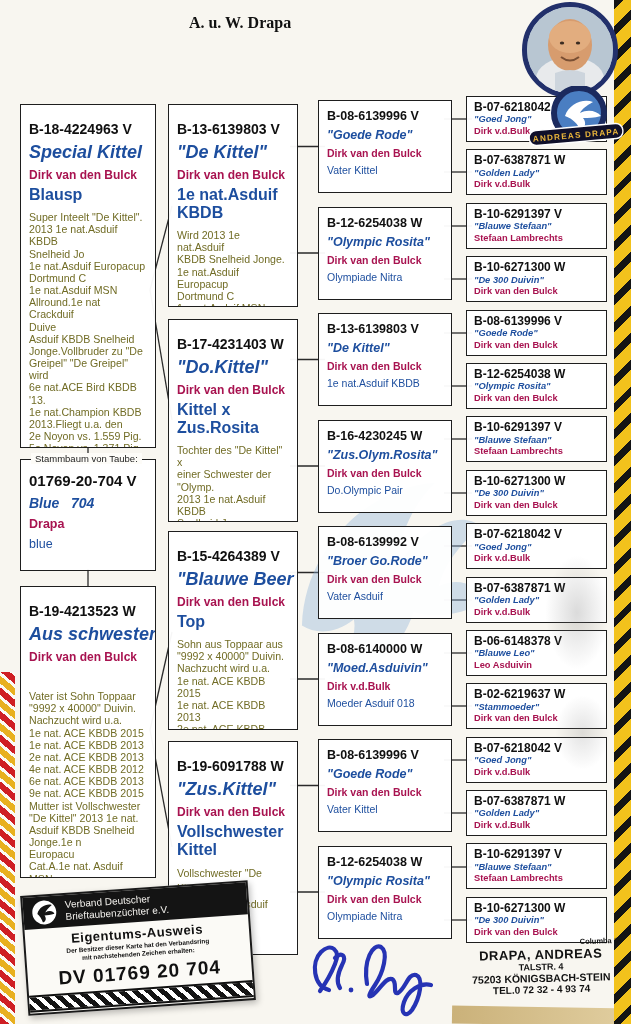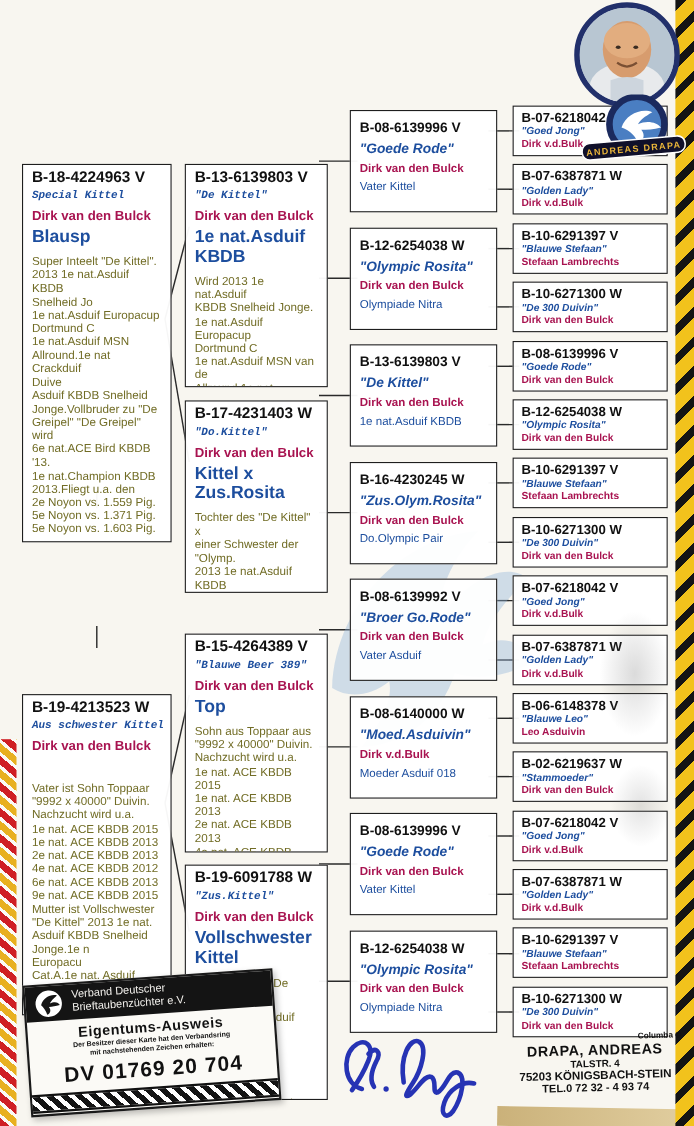--- a/index.html
+++ b/index.html
@@ -146,6 +146,7 @@
     </svg>
   </div>
 
+  <div class="hdr-owner">A. u. W. Drapa</div>
 
   <div class="photo">
     <svg width="86" height="86" viewBox="0 0 86 86">

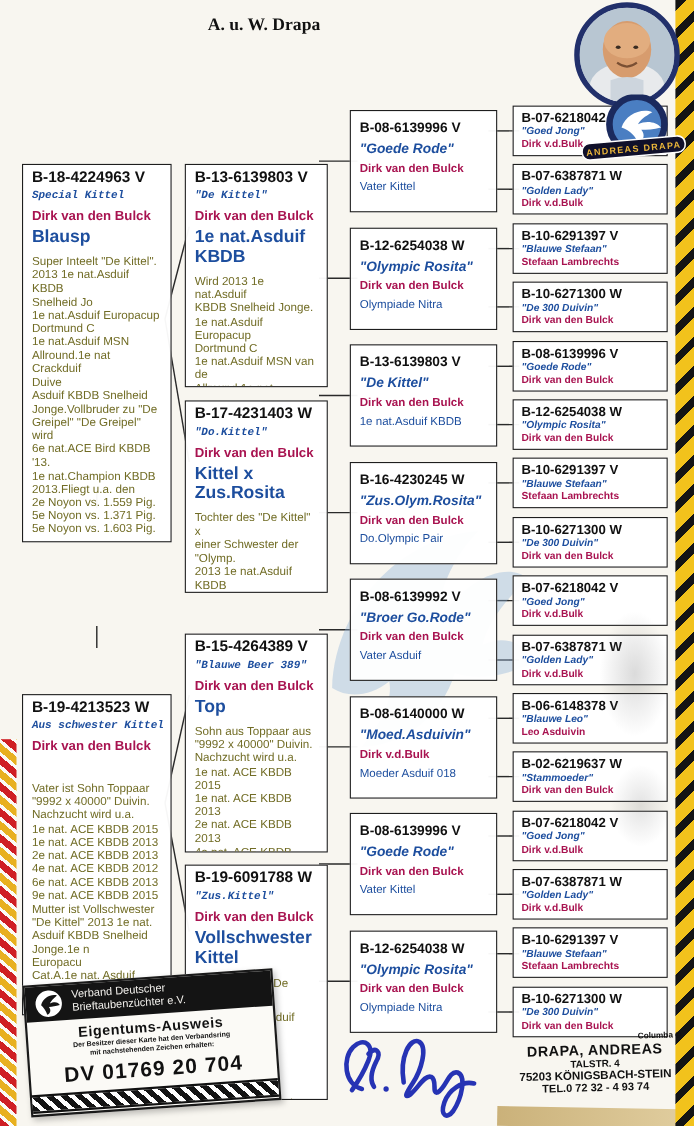--- a/index.html
+++ b/index.html
@@ -18,7 +18,7 @@
   .badge{position:absolute;left:527px;top:86px;width:98px;height:66px;z-index:6;}
   
   .box{position:absolute;box-sizing:border-box;background:rgba(255,255,255,0.96);
-       border:1.6px solid #1e1e1e;padding:2px 8px;z-index:2;overflow:hidden;margin-top:45px;}
+       border:1.6px solid #1e1e1e;padding:16px 8px;z-index:2;overflow:hidden;}
   .ring{font-weight:bold;color:#101010;}
   .pname{color:#1d4e9e;font-style:italic;font-weight:bold;white-space:pre;}
   .breeder{color:#a81350;font-weight:bold;}

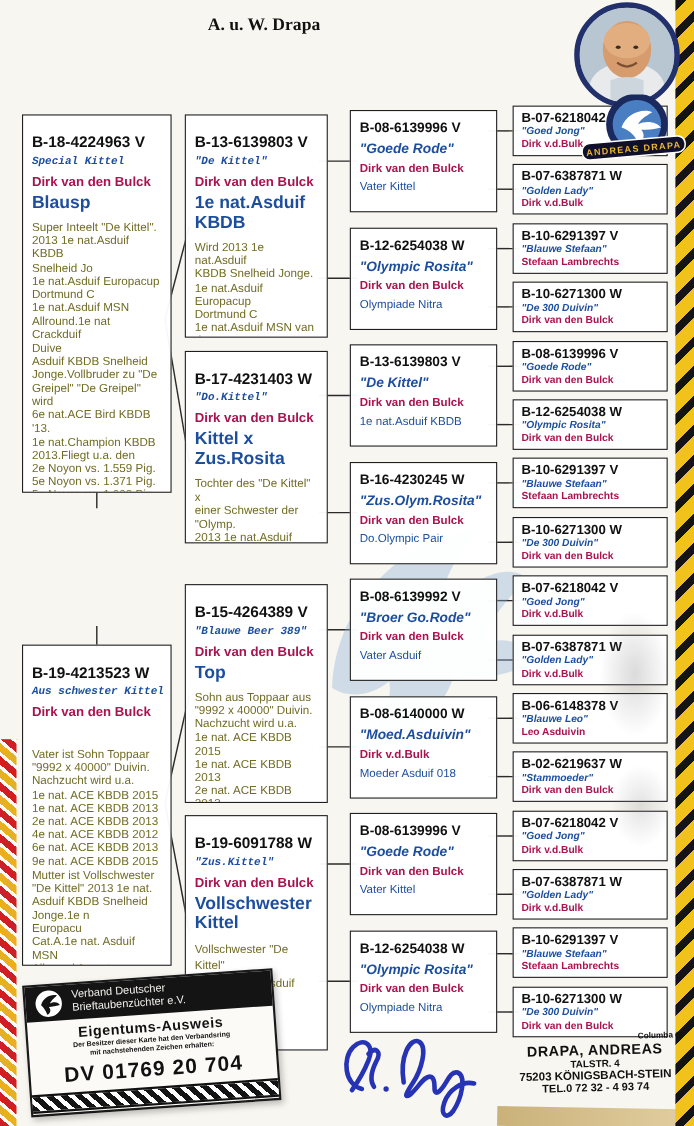--- a/index.html
+++ b/index.html
@@ -26,7 +26,7 @@
   .desc{color:#716c25;white-space:pre-line;}
   
   .c12 .ring{font-size:14px;margin-bottom:5px;}
-  .c12 .pname{font-size:10px;margin-bottom:5px;font-family:Liberation Mono, monospace;}
+  .c12 .pname{font-size:18px;margin-bottom:5px;}
   .c12 .breeder{font-size:12px;margin-bottom:4px;}
   .c12 .info{font-size:16px;margin-bottom:7px;font-weight:bold;}
   .c12 .desc{font-size:10.6px;line-height:1.15;}

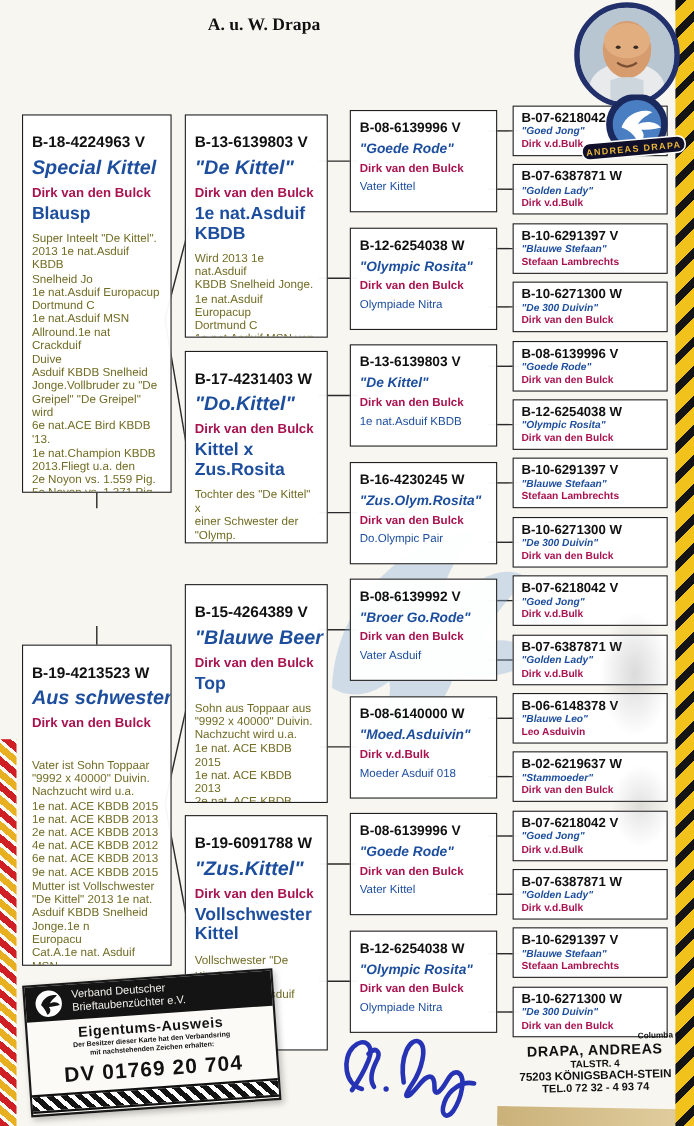--- a/index.html
+++ b/index.html
@@ -233,7 +233,7 @@
 Duivenkrant.Wird 1e prov.
 Asduif KBDB Snelheid</div>
   </div>
-  <div class="box c12" style="left:168px;top:319px;width:130px;height:175px;">
+  <div class="box c12" style="left:168px;top:319px;width:130px;height:203px;">
     <div class="ring">B-17-4231403 W</div>
     <div class="pname">"Do.Kittel"</div>
     <div class="breeder">Dirk van den Bulck</div>

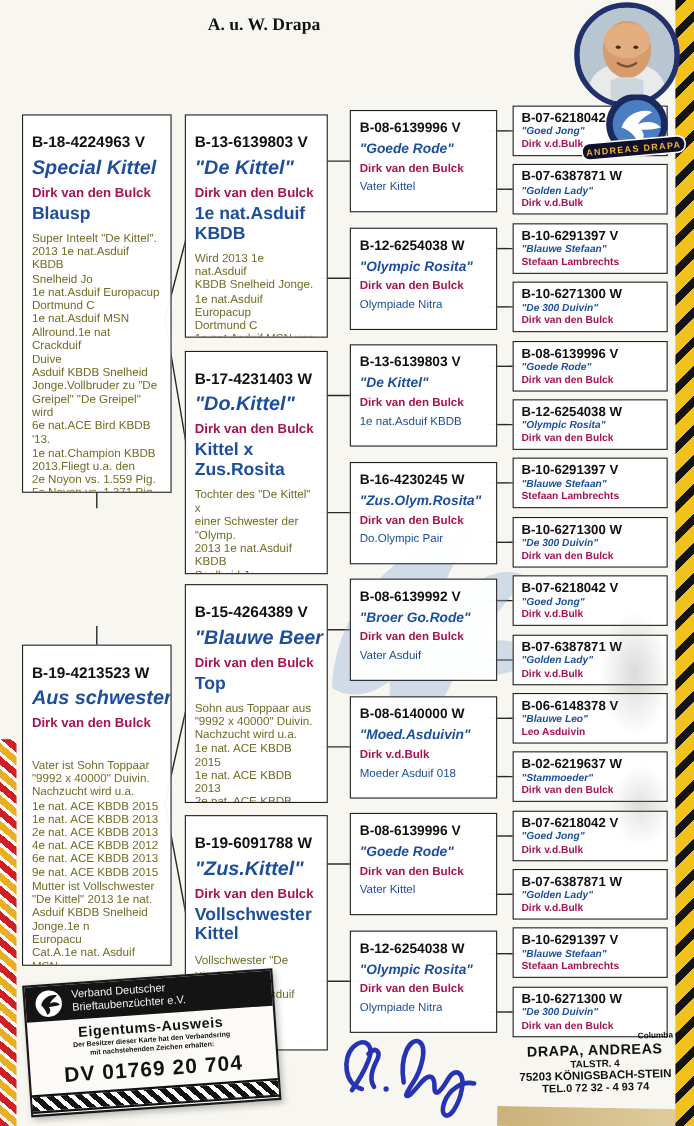--- a/index.html
+++ b/index.html
@@ -196,6 +196,13 @@
 5e Noyon vs. 1.603 Pig.</div>
   </div>
 
+  <div class="subject">
+    <div class="legend">Stammbaum von Taube:</div>
+    <div class="ring">01769-20-704 V</div>
+    <div class="pname">Blue   704</div>
+    <div class="breeder">Drapa</div>
+    <div class="info">blue</div>
+  </div>
 
   <div class="box c12" style="left:20px;top:586px;width:136px;height:292px;">
     <div class="ring">B-19-4213523 W</div>

